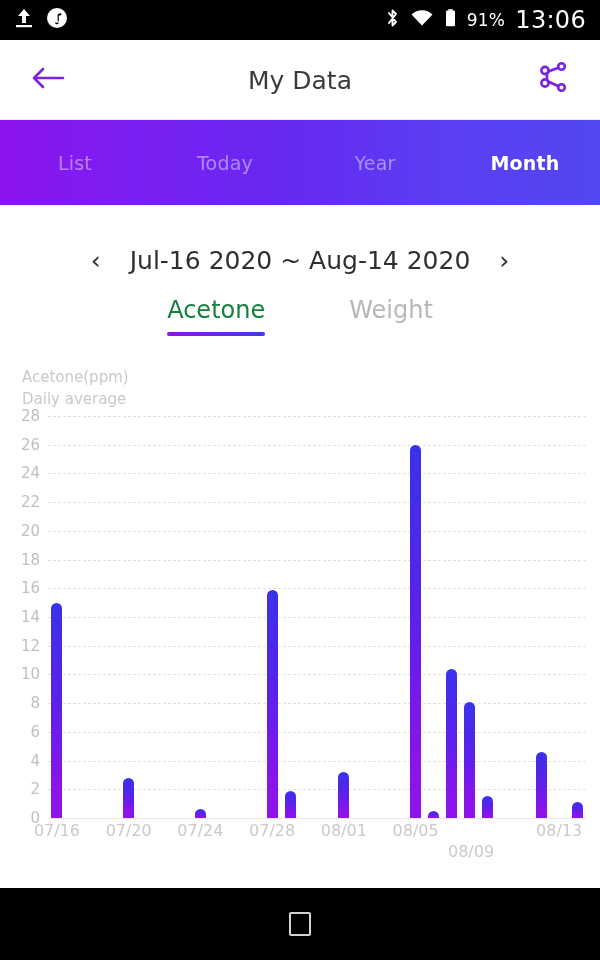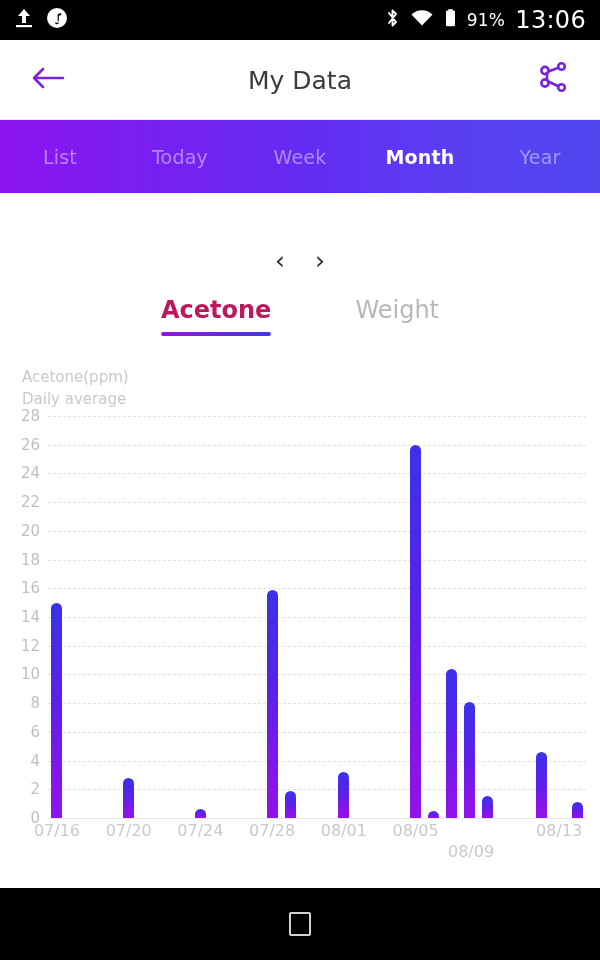--- a/index.html
+++ b/index.html
@@ -39,7 +39,7 @@
 
   
   .periodtabs {
-    position: absolute; left: 0; top: 120px; width: 600px; height: 73px;
+    position: absolute; left: 0; top: 120px; width: 600px; height: 85px;
     background: linear-gradient(90deg, #8c13f0 0%, #7a1ef2 22%, #6629f2 48%, #5b3ef2 74%, #5147ef 100%);
     display: flex; align-items: center;
   }

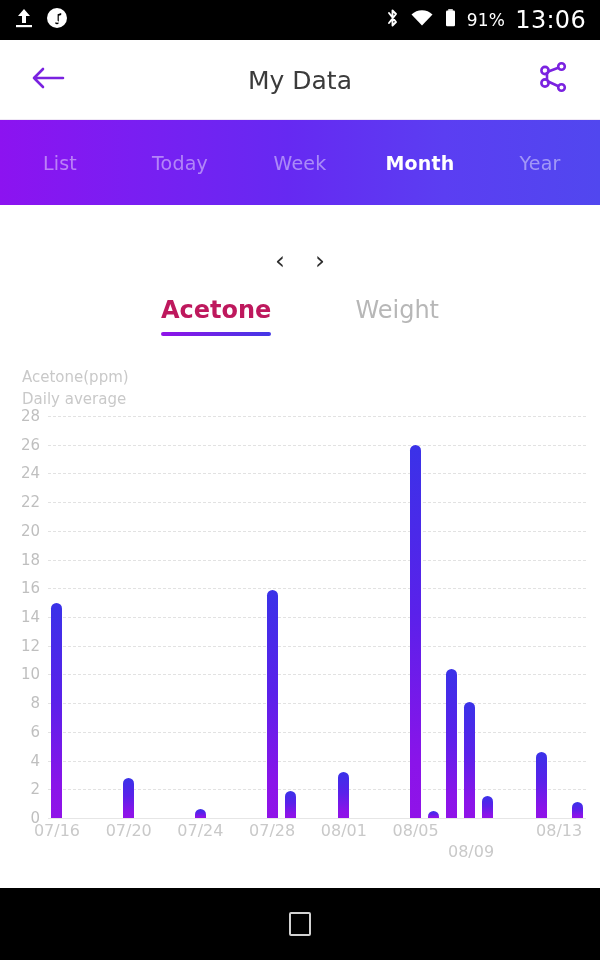--- a/index.html
+++ b/index.html
@@ -184,7 +184,6 @@
   <div class="periodtabs">
     <div class="ptab">List</div>
     <div class="ptab">Today</div>
-    <div class="ptab">Week</div>
     <div class="ptab active">Month</div>
     <div class="ptab">Year</div>
   </div>

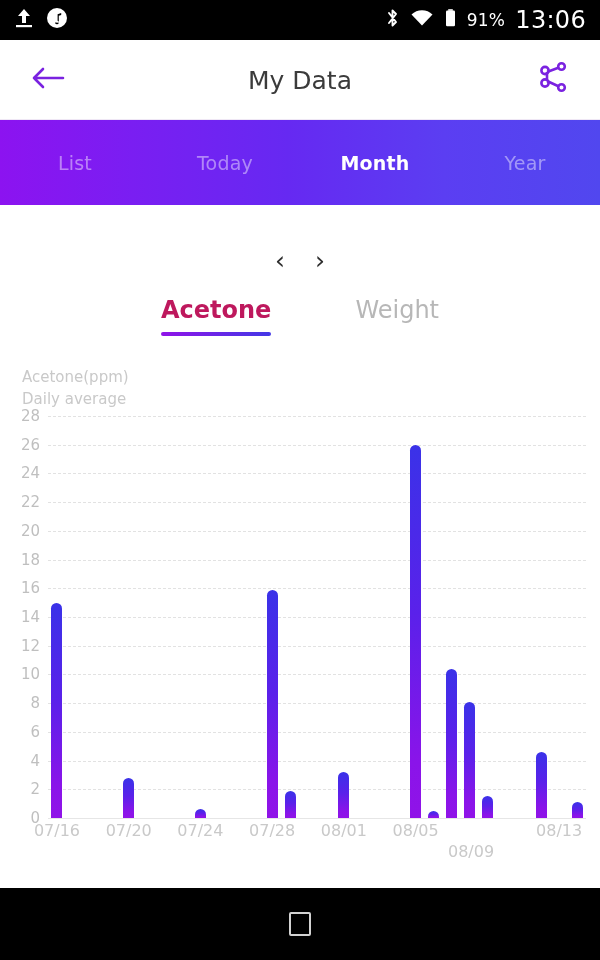--- a/index.html
+++ b/index.html
@@ -184,8 +184,8 @@
   <div class="periodtabs">
     <div class="ptab">List</div>
     <div class="ptab">Today</div>
+    <div class="ptab">Year</div>
     <div class="ptab active">Month</div>
-    <div class="ptab">Year</div>
   </div>
 
   <div class="daterange">

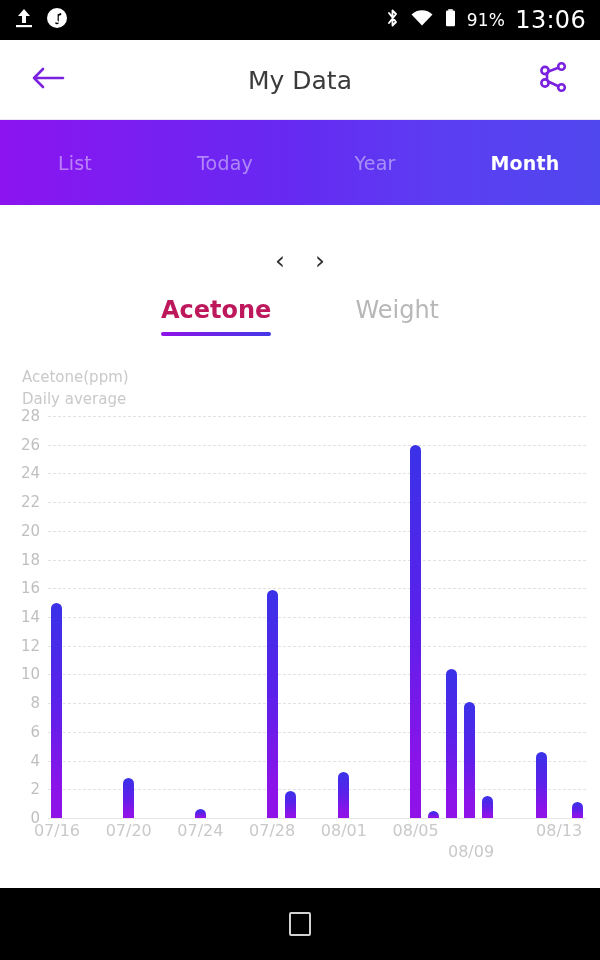--- a/index.html
+++ b/index.html
@@ -190,6 +190,7 @@
 
   <div class="daterange">
     <div class="dr-arrow">‹</div>
+    <div class="dr-label">Jul-16 2020 ~ Aug-14 2020</div>
     <div class="dr-arrow">›</div>
   </div>
 

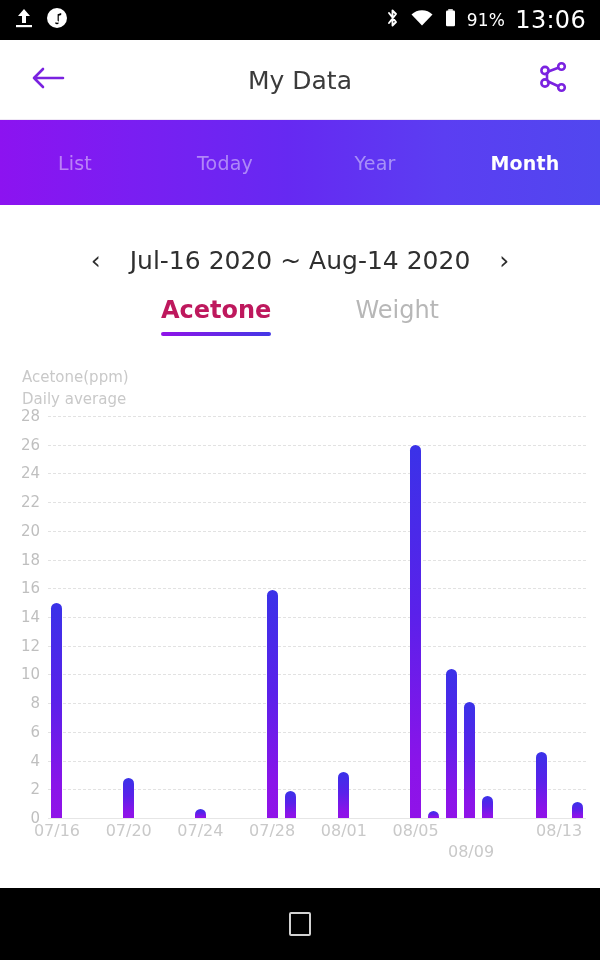--- a/index.html
+++ b/index.html
@@ -66,7 +66,7 @@
     display: flex; align-items: flex-start; justify-content: center; gap: 84px;
   }
   .mtab { position: relative; padding-bottom: 12px; font-size: 24px; }
-  .mtab.active { color: #be185d; font-weight: bold; }
+  .mtab.active { color: #15803d; font-weight: normal; }
   .mtab.inactive { color: #b7b7b7; }
   .mtab .underline {
     position: absolute; left: 0; right: 0; bottom: 0; height: 4px; border-radius: 2px;

